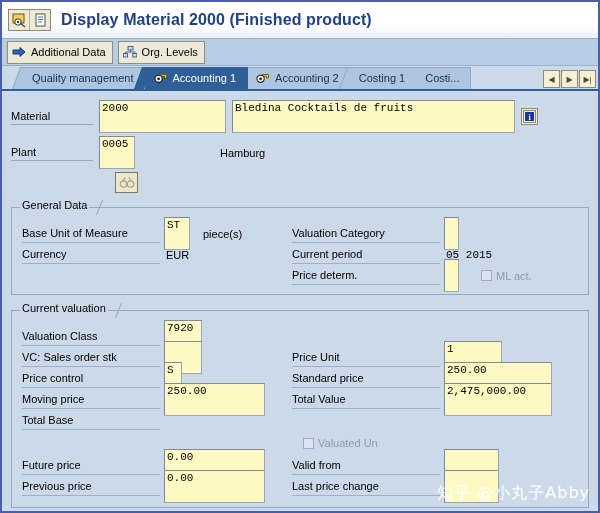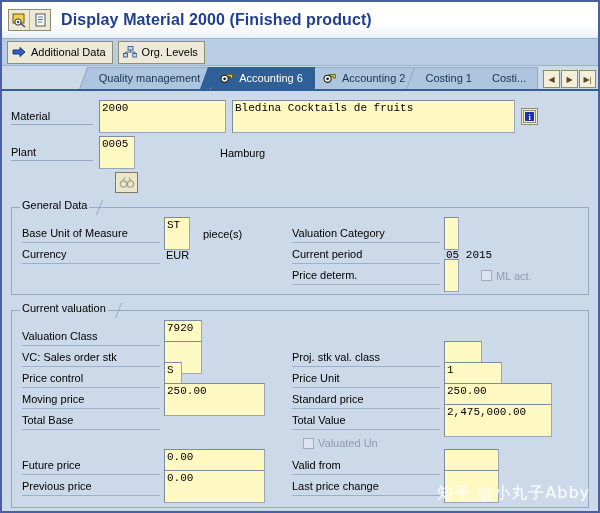--- a/index.html
+++ b/index.html
@@ -91,12 +91,11 @@
     position: relative;
     height: 23px;
     background: #ccd9e8;
-    padding-left: 27px;
+    padding-left: 21px;
     box-sizing: border-box;
     display: flex;
     align-items: flex-end;
     overflow: hidden;
-    justify-content: center;
   }
   .tab {
     height: 21px;

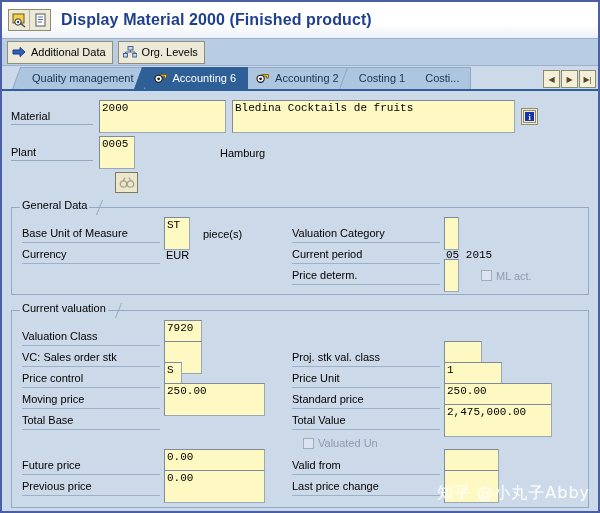--- a/index.html
+++ b/index.html
@@ -362,7 +362,7 @@
           <circle cx="4.6" cy="5.8" r="1.4" fill="#1a1a1a"></circle>
         </svg>
       </span>
-      <span>Accounting 6</span>
+      <span>Accounting 1</span>
     </div>
     <div class="tab">
       <span class="ticon-sm">

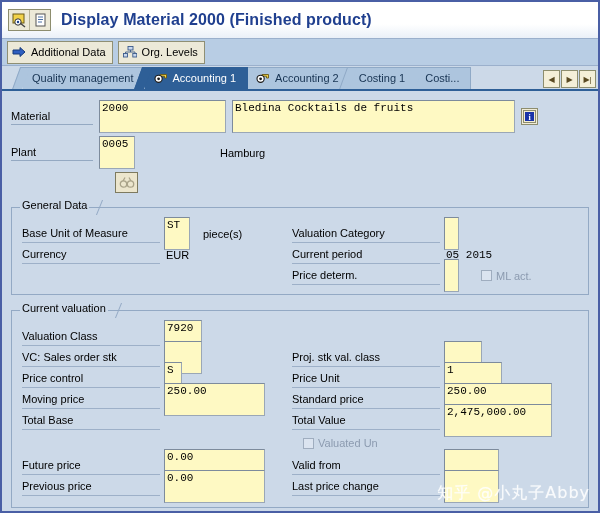--- a/index.html
+++ b/index.html
@@ -487,10 +487,6 @@
         <div class="col" style="width:280px;">
           <div class="frow"></div>
           <div class="frow">
-            <div class="flabel" style="width:148px;">Proj. stk val. class</div>
-            <div class="fld fvalue" style="width:38px;"></div>
-          </div>
-          <div class="frow">
             <div class="flabel" style="width:148px;">Price Unit</div>
             <div class="fld fvalue" style="width:58px;">1</div>
           </div>

